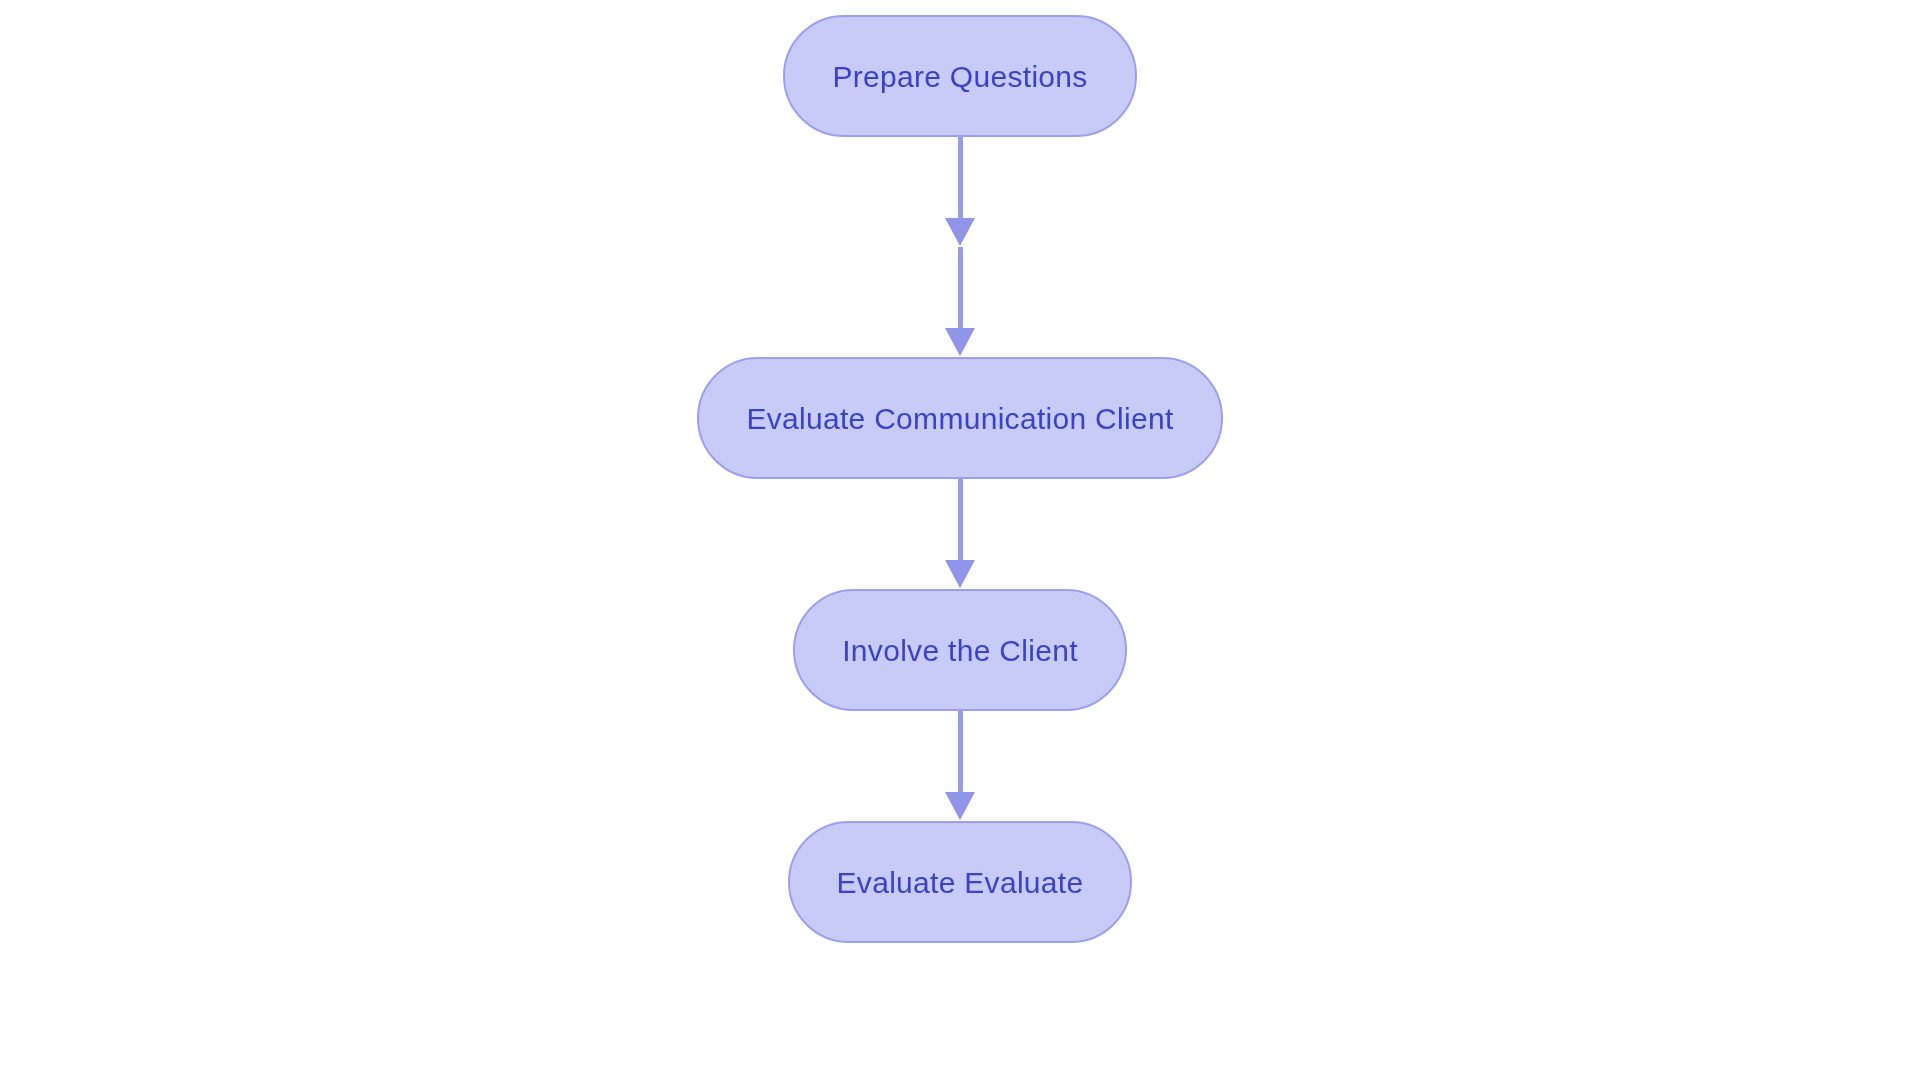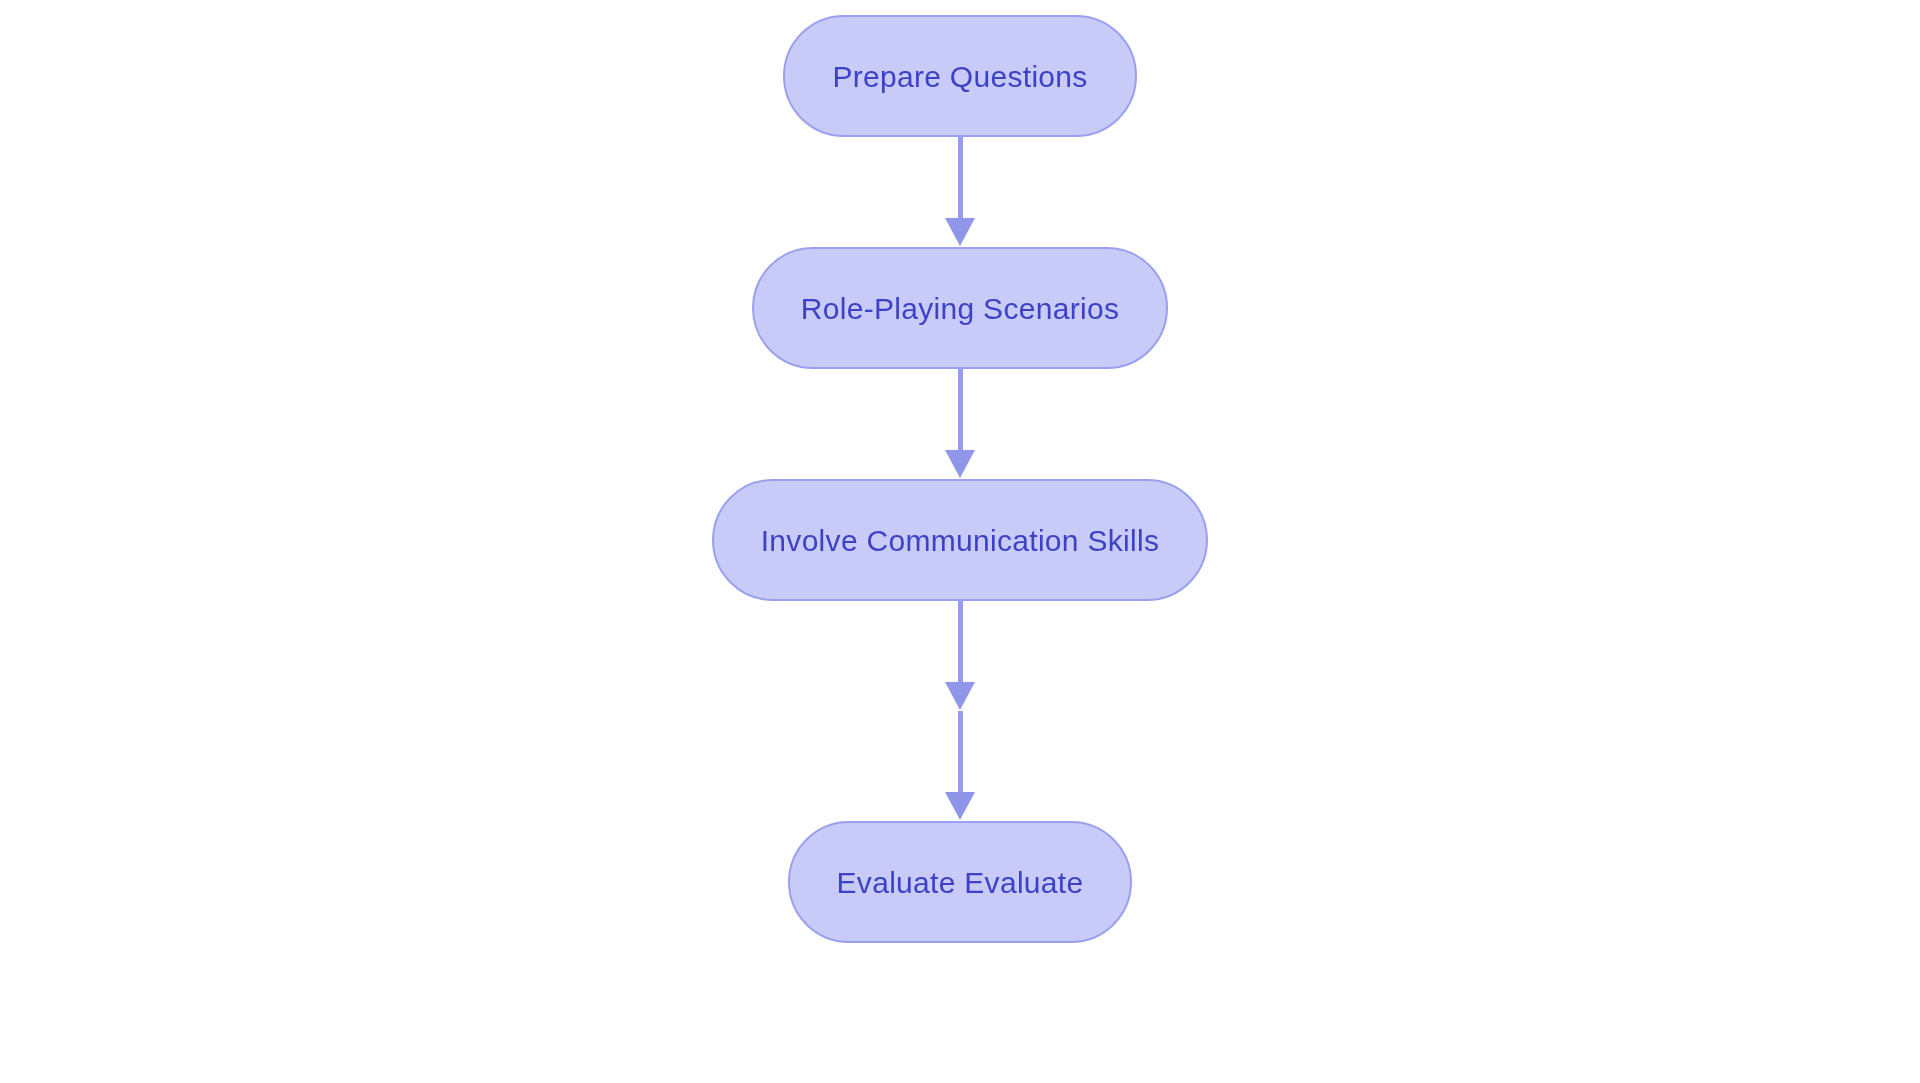--- a/index.html
+++ b/index.html
@@ -87,9 +87,6 @@
         <div class="arrow-line"></div>
         <div class="arrow-head"></div>
       </div>
-      <div class="node">
-        <span class="node-label">Role-Playing Scenarios</span>
-      </div>
       <div class="arrow">
         <div class="arrow-line"></div>
         <div class="arrow-head"></div>

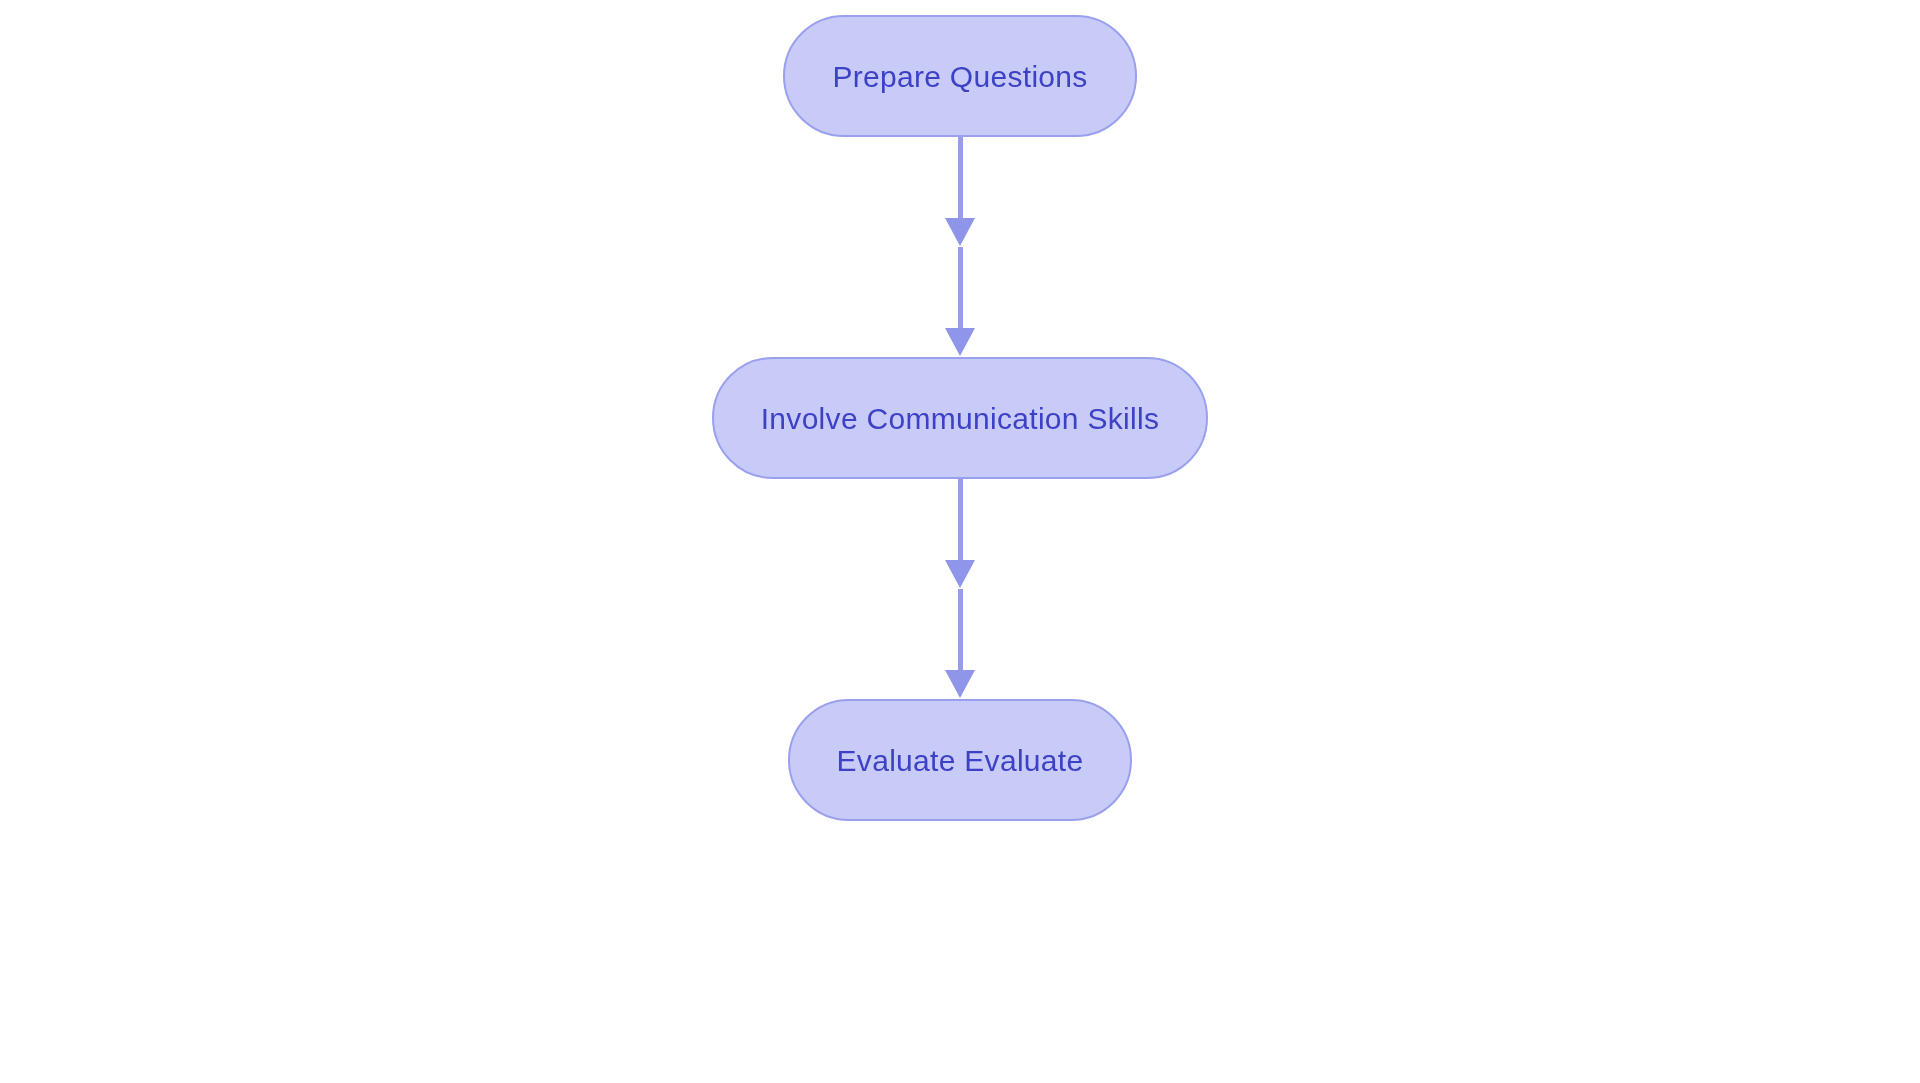--- a/index.html
+++ b/index.html
@@ -92,7 +92,7 @@
         <div class="arrow-head"></div>
       </div>
       <div class="node">
-        <span class="node-label">Involve Communication Skills</span>
+        <span class="node-label">Evaluate Communication Client</span>
       </div>
       <div class="arrow">
         <div class="arrow-line"></div>

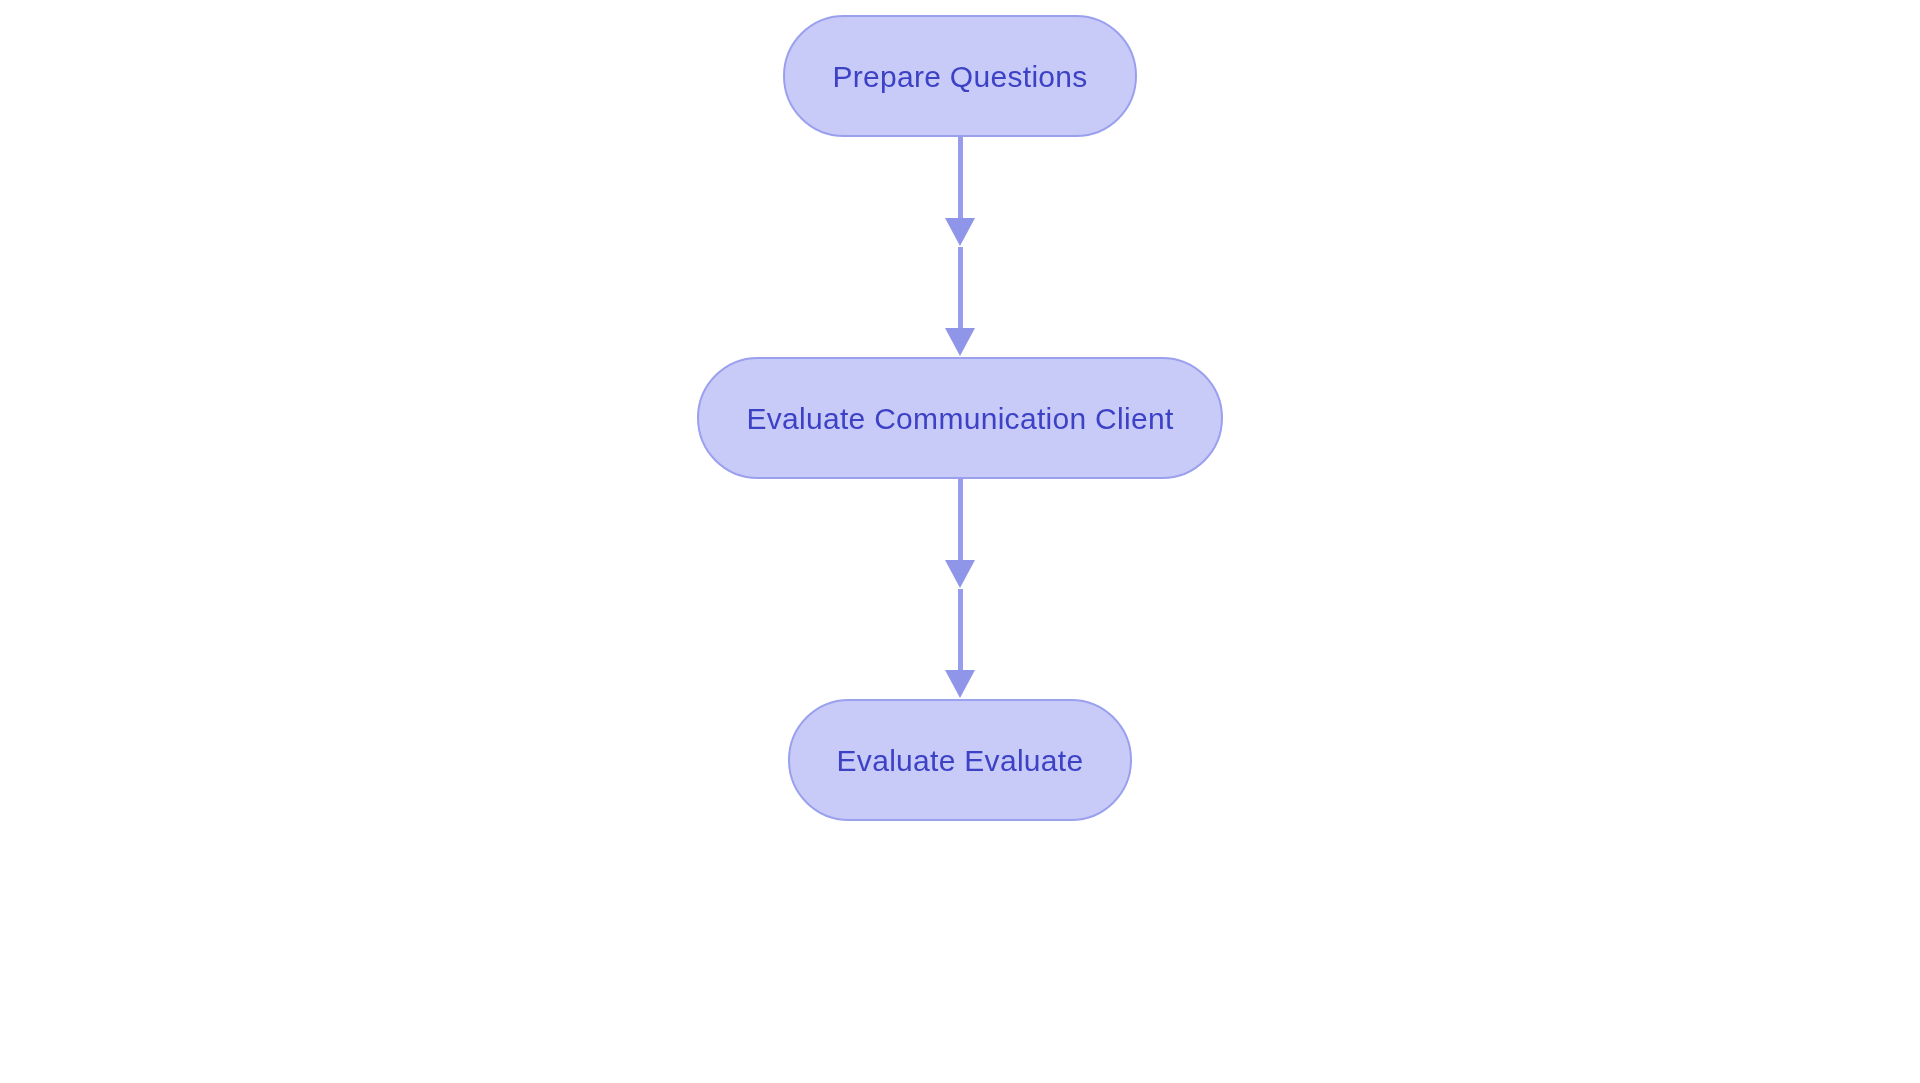--- a/index.html
+++ b/index.html
@@ -98,6 +98,9 @@
         <div class="arrow-line"></div>
         <div class="arrow-head"></div>
       </div>
+      <div class="node">
+        <span class="node-label">Involve the Client</span>
+      </div>
       <div class="arrow">
         <div class="arrow-line"></div>
         <div class="arrow-head"></div>

